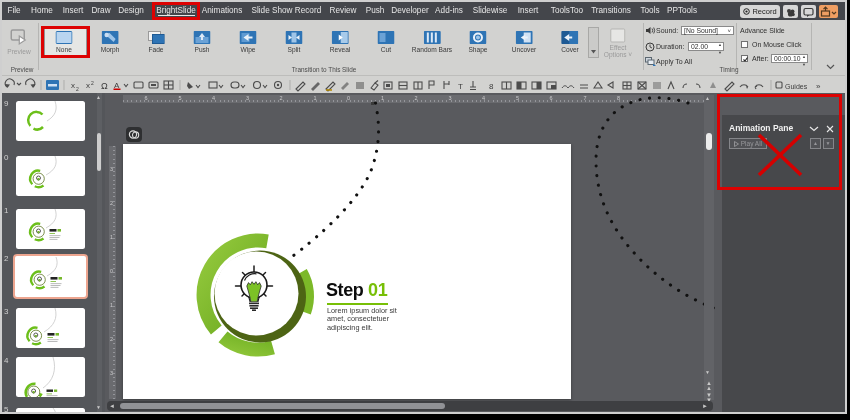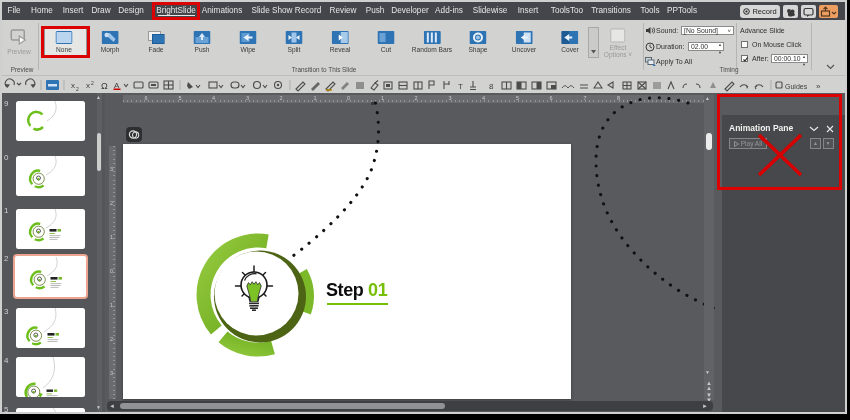--- a/index.html
+++ b/index.html
@@ -542,6 +542,7 @@
 
       <div class="abs" style="left:221px;top:186.5px;font-size:18px;font-weight:bold;color:#0d0d0d;letter-spacing:-0.4px;">Step <span style="color:#77bf06">01</span></div>
       <div class="abs" style="left:222px;top:209.5px;width:61px;height:2.2px;background:#77bf06;"></div>
+      <div class="abs" style="left:222px;top:213.5px;font-size:7.3px;line-height:8.7px;color:#3a3a3a;">Lorem ipsum dolor sit<br>amet, consectetuer<br>adipiscing elit.</div>
 
       <div class="abs" style="left:598.5px;top:2px;width:10px;height:305px;background:#626367;"></div>
       <div class="abs" style="left:600px;top:2px;font-size:5px;color:#c9c9c9;">▲</div>

